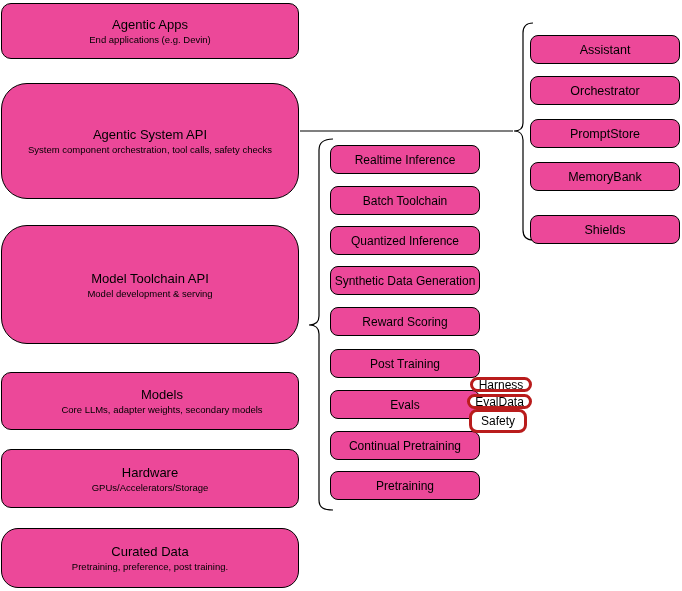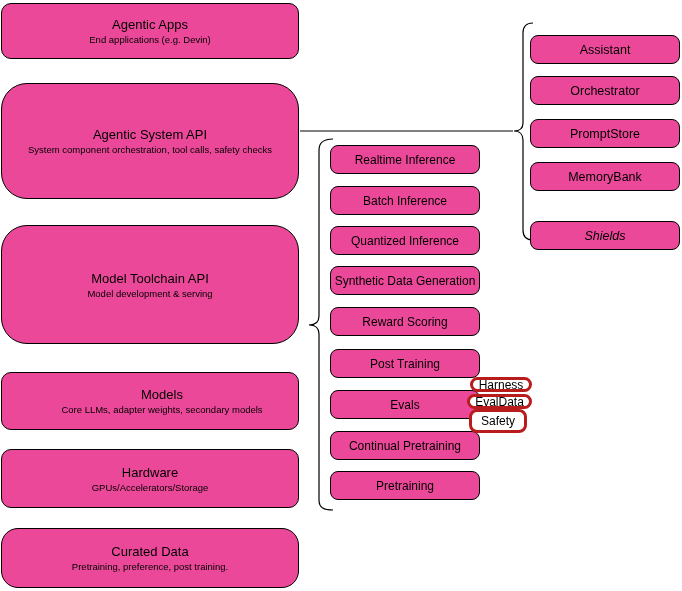--- a/index.html
+++ b/index.html
@@ -90,7 +90,7 @@
     <div class="lbl">Realtime Inference</div>
   </div>
   <div class="node mbox" style="top:186px;">
-    <div class="lbl">Batch Inference</div>
+    <div class="lbl">Batch Toolchain</div>
   </div>
   <div class="node mbox" style="top:226px;">
     <div class="lbl">Quantized Inference</div>

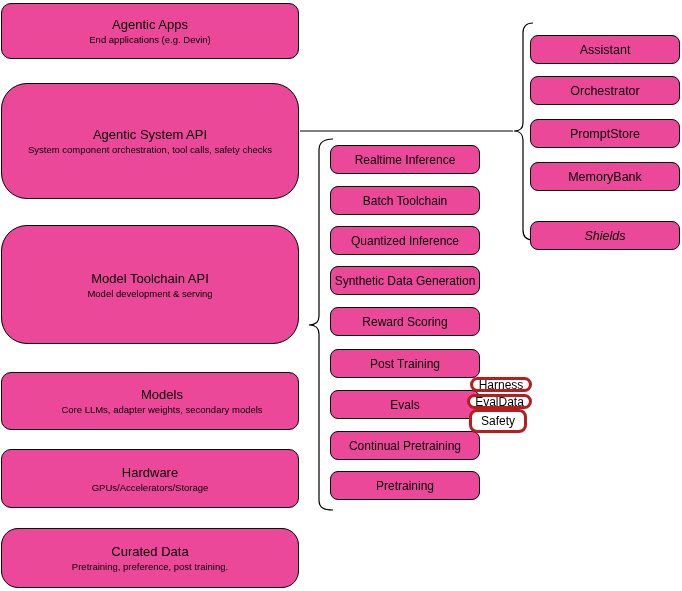--- a/index.html
+++ b/index.html
@@ -136,7 +136,7 @@
   <div class="node rbox" style="top:162px;">
     <div class="lbl">MemoryBank</div>
   </div>
-  <div class="node rbox" style="top:221px;font-style:italic;">
+  <div class="node rbox" style="top:215px;">
     <div class="lbl">Shields</div>
   </div>
 

